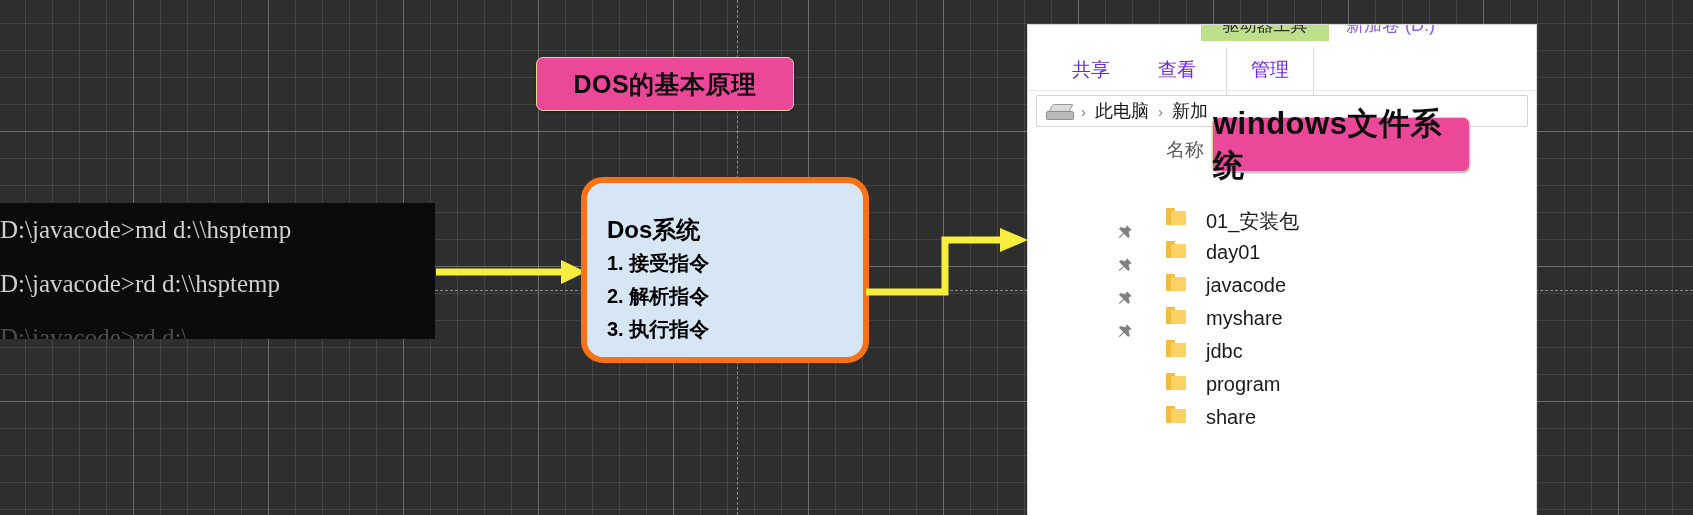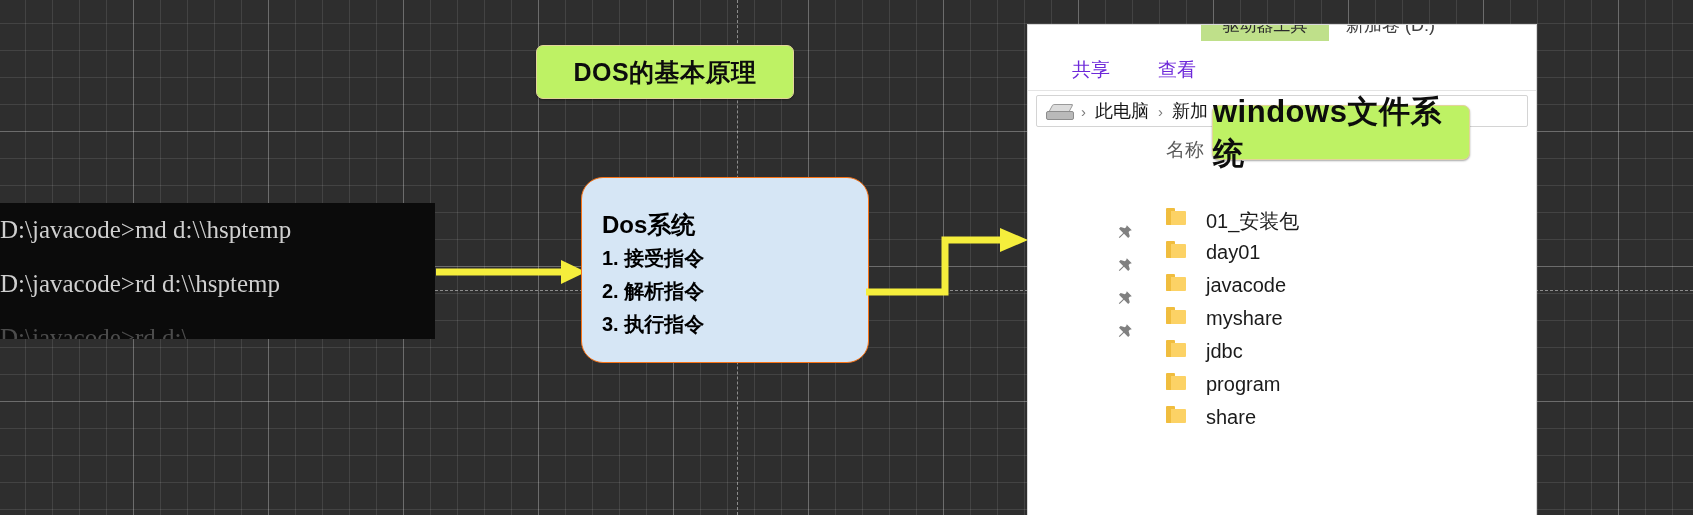--- a/index.html
+++ b/index.html
@@ -79,7 +79,7 @@
   }
   #ctx-driver{left:173px;top:-14px;width:128px;text-align:center;
     box-sizing:border-box;}
-  #vol-name{position:absolute;left:318px;top:-12px;font-size:18px;color:#404040;}
+  #vol-name{position:absolute;left:318px;top:-12px;font-size:18px;color:#8b5cf6;}
 
   #tabbar{position:absolute;left:0;top:22px;width:100%;height:44px;}
   .tab{

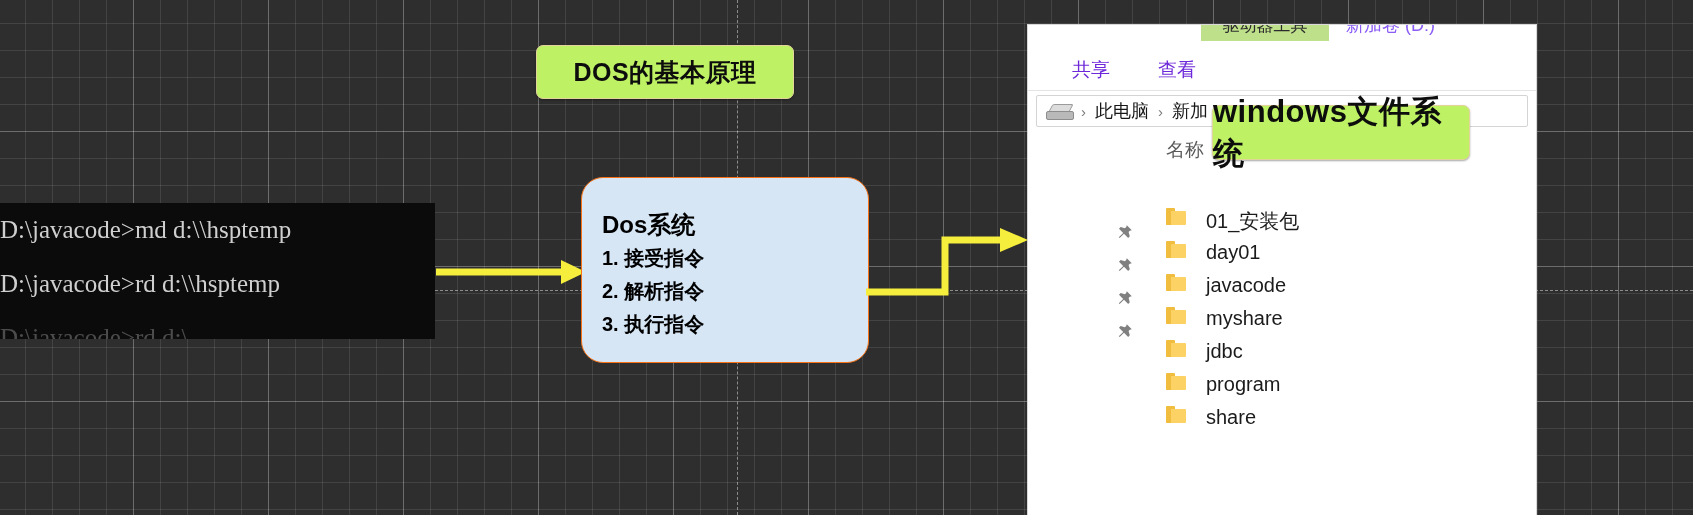--- a/index.html
+++ b/index.html
@@ -32,11 +32,12 @@
 
   
   .sticky{
-    position:absolute;background:#bef264;border:1px solid #e3d49a;
+    position:absolute;background:#ec4899;border:1px solid #e3d49a;
     border-radius:7px;color:#0d0d0d;font-weight:bold;
     display:flex;align-items:center;justify-content:center;
     box-shadow:0 1px 2px rgba(0,0,0,.35);
     letter-spacing:.5px;
+    margin-top:12px;
   }
   #label-dos{left:536px;top:45px;width:256px;height:52px;font-size:25px;}
   #label-win{left:1212px;top:105px;width:256px;height:53px;font-size:31px;}

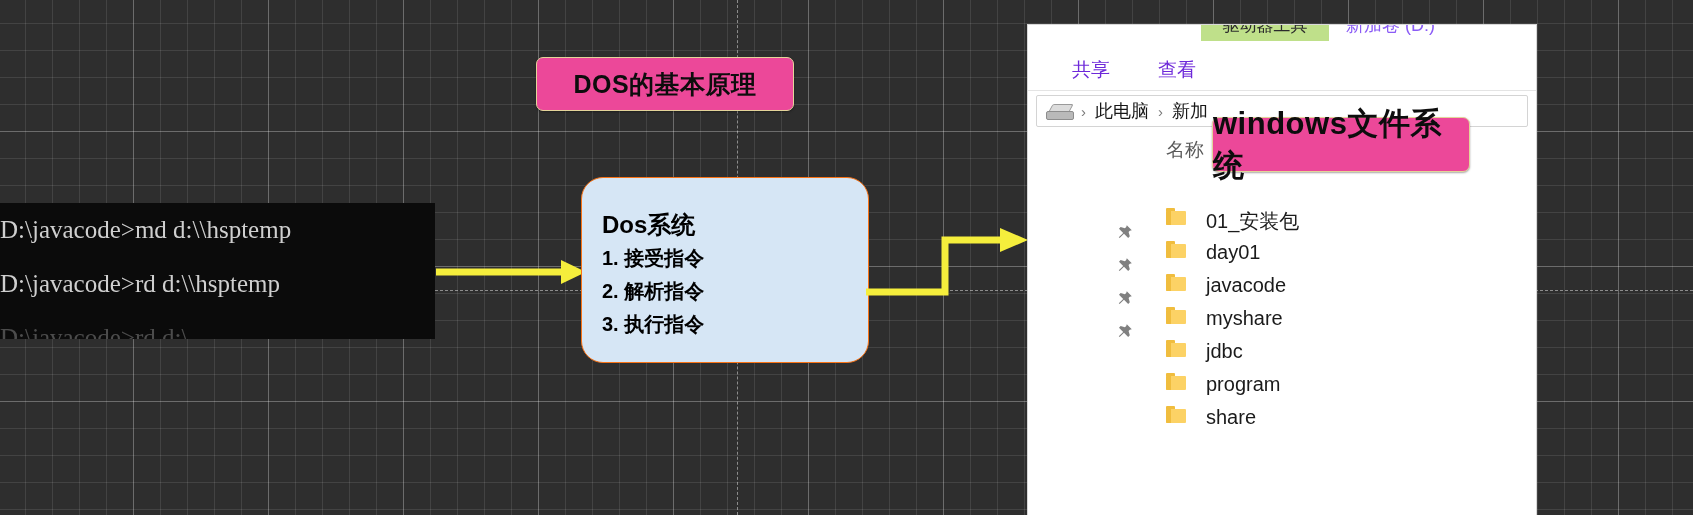--- a/index.html
+++ b/index.html
@@ -165,6 +165,7 @@
   <div id="tabbar">
     <div class="tab" id="tab-share">共享</div>
     <div class="tab" id="tab-view">查看</div>
+    <div class="tab" id="tab-manage">管理</div>
     <div id="tabbar-rule"></div>
   </div>
 

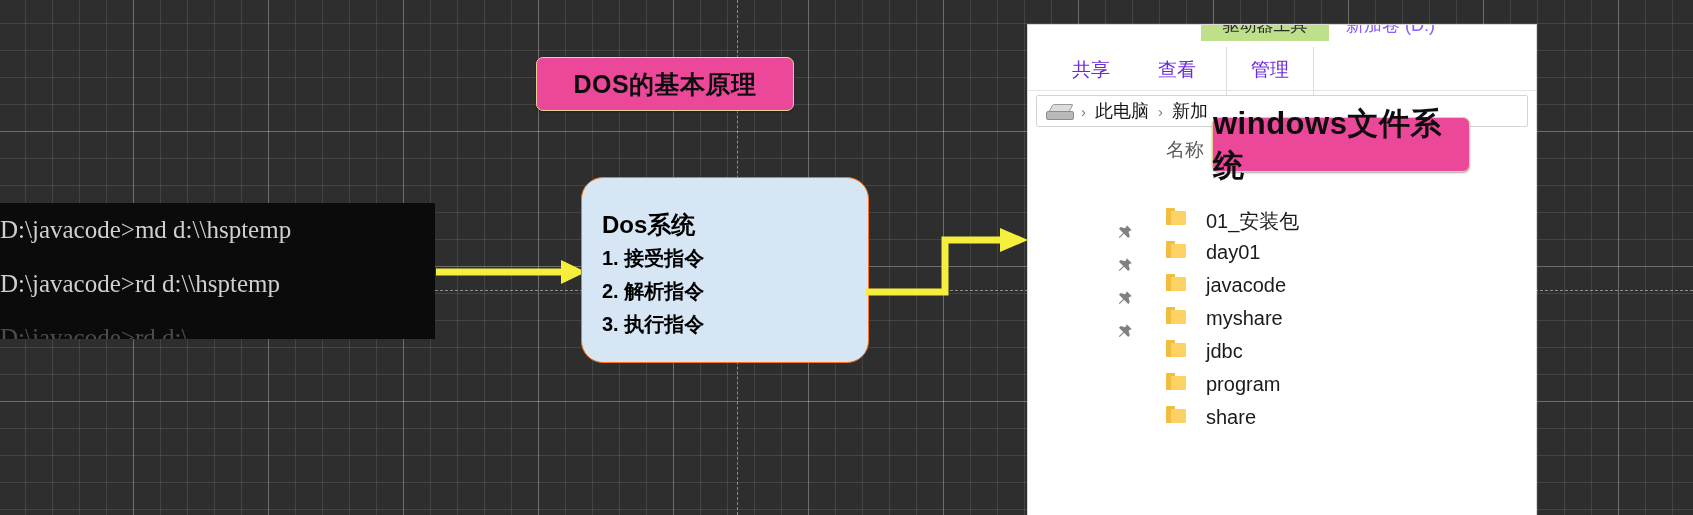--- a/index.html
+++ b/index.html
@@ -56,7 +56,7 @@
   
   #dos-box{
     position:absolute;left:581px;top:177px;width:288px;height:186px;
-    background:#d6e6f5;border:1px solid #f97316;border-radius:22px;
+    background:#d6e6f5;border:6px solid #f97316;border-radius:22px;
     box-sizing:border-box;padding:30px 0 0 20px;
     color:#000;font-weight:bold;font-size:24px;line-height:33px;
   }

